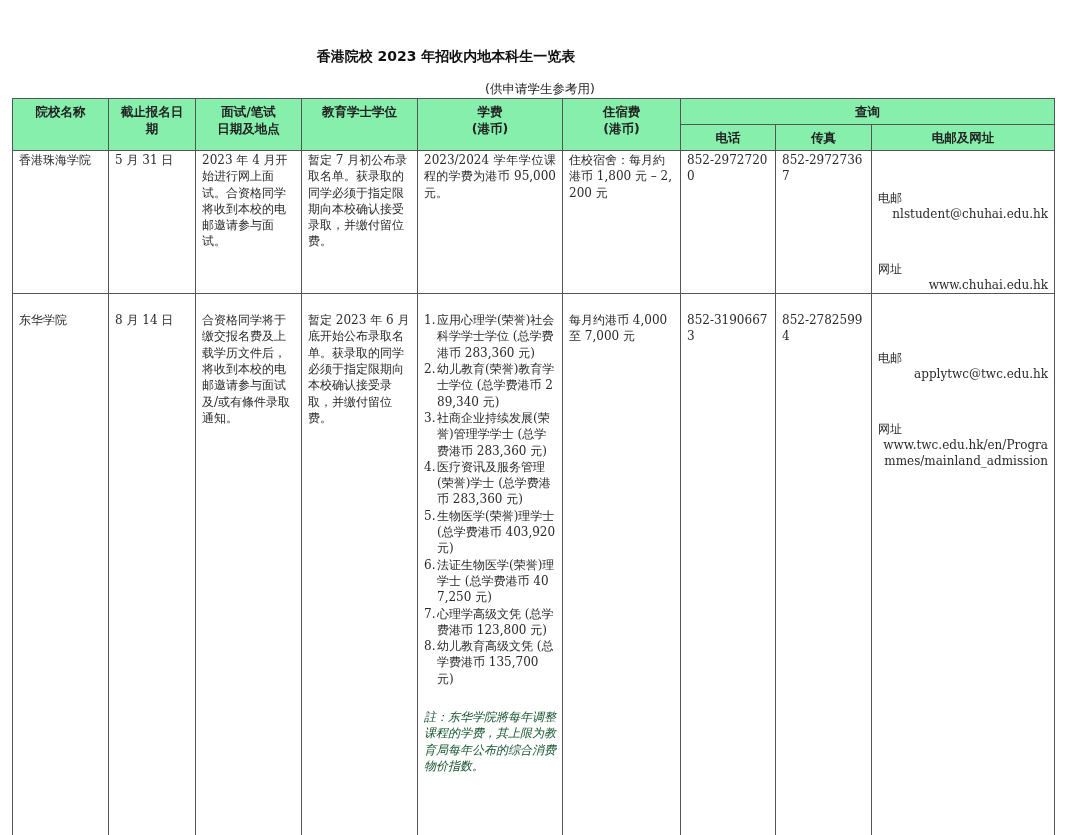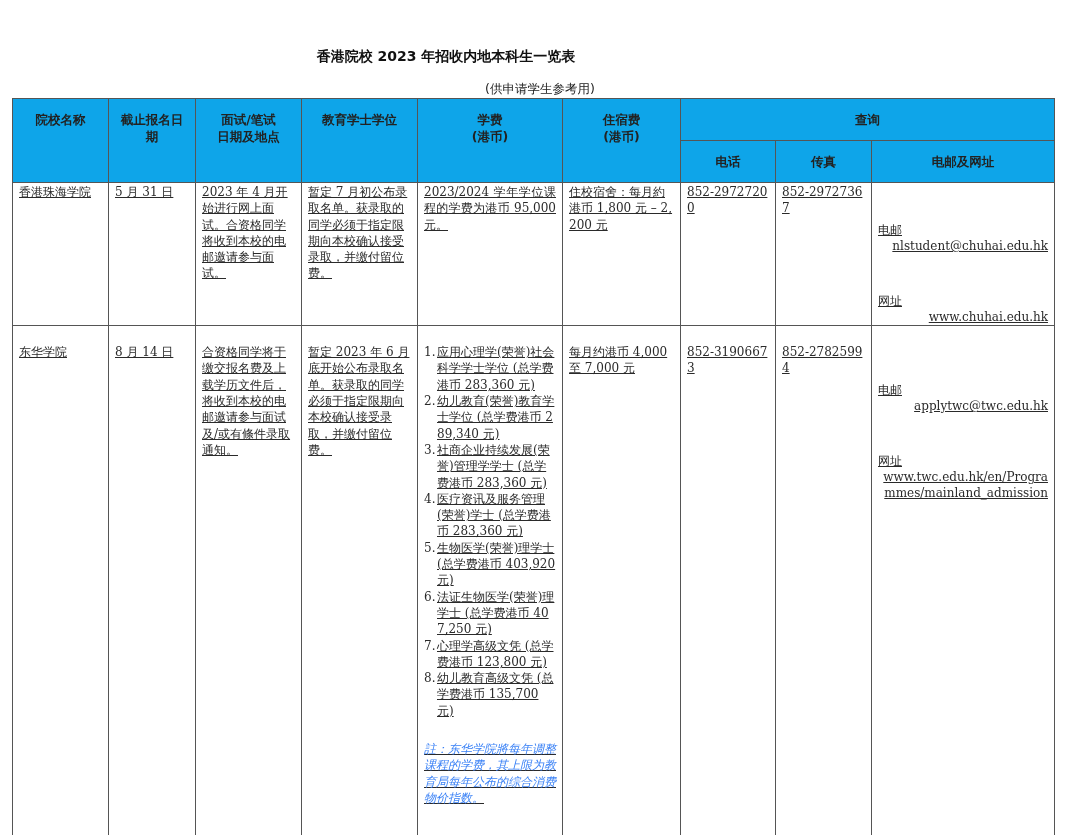--- a/index.html
+++ b/index.html
@@ -57,14 +57,14 @@
     word-break: break-all;
   }
   table.admissions th {
-    background: #0ea5e9;
+    background: #86efac;
     font-family: "DejaVu Sans", "Liberation Sans", sans-serif;
     font-weight: bold;
     font-size: 12.5px;
     line-height: 17px;
     text-align: center;
     color: #222;
-    padding: 12px 2px;
+    padding: 4px 2px;
   }
   tr.hdr1 th { height: 17px; }
   tr.hdr2 th { height: 17px; }

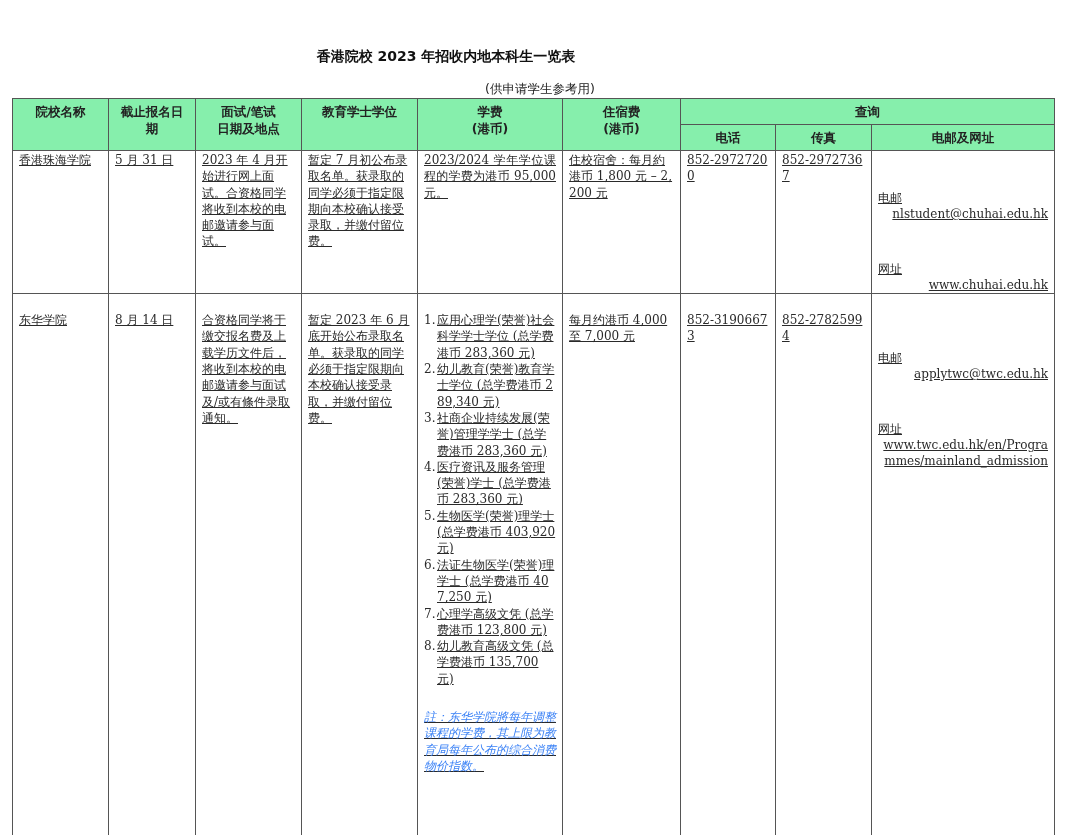--- a/index.html
+++ b/index.html
@@ -70,7 +70,7 @@
   tr.hdr2 th { height: 17px; }
   tr.row-chuhai td { height: 110px; padding-top: 1px; }
   tr.row-twc td { height: 540px; padding-top: 18px; }
-  .cell-text { color: #2a2a2a; text-decoration: underline; }
+  .cell-text { color: #2a2a2a; }
   .contact-block { margin-bottom: 9px; }
   .contact-label { display: block; margin-top: 38px; }
   .contact-value { display: block; word-break: break-all; text-align: right; }

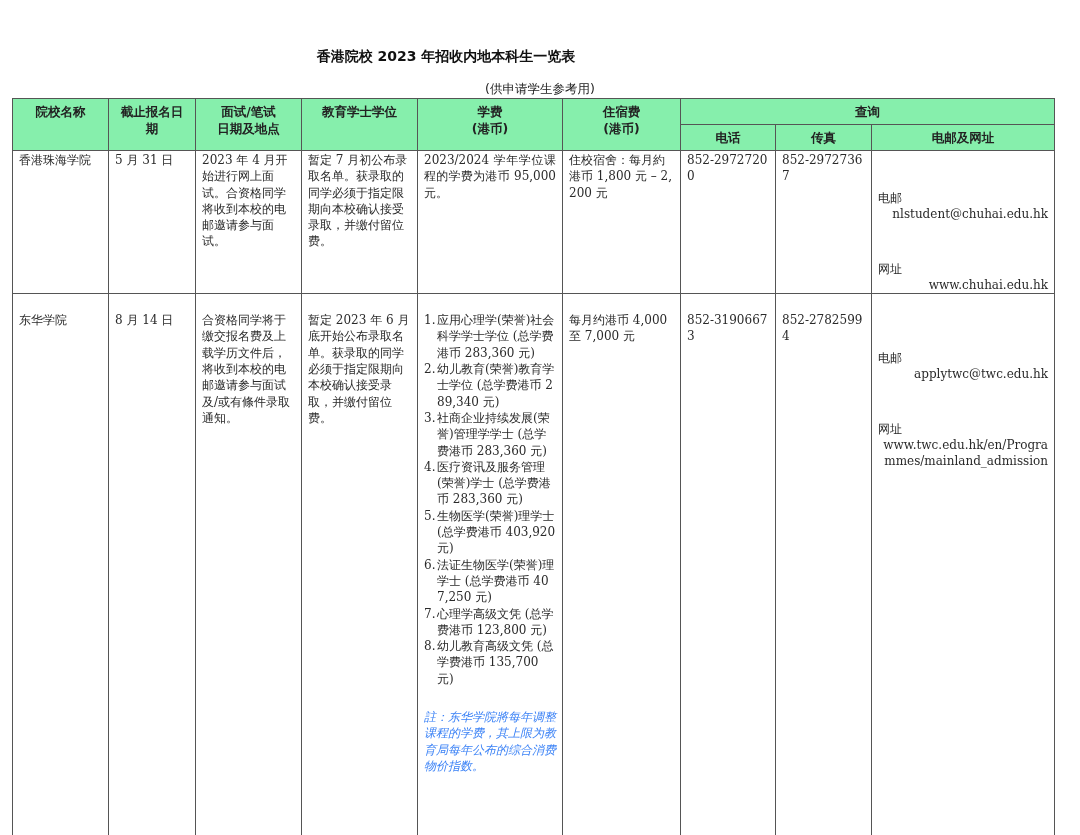--- a/index.html
+++ b/index.html
@@ -91,7 +91,7 @@
   .fee-note {
     margin-top: 22px;
     font-style: italic;
-    color: #3b82f6;
+    color: #14532d;
   }
 </style>
 </head>

